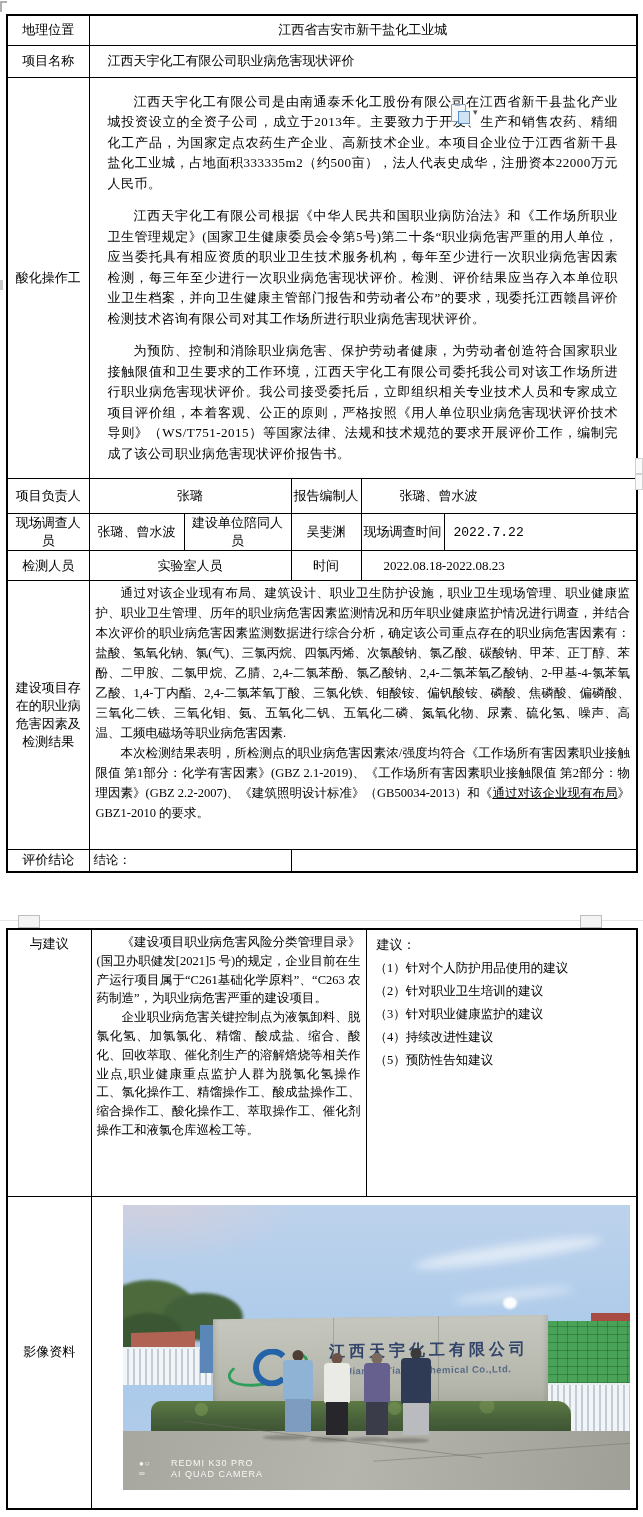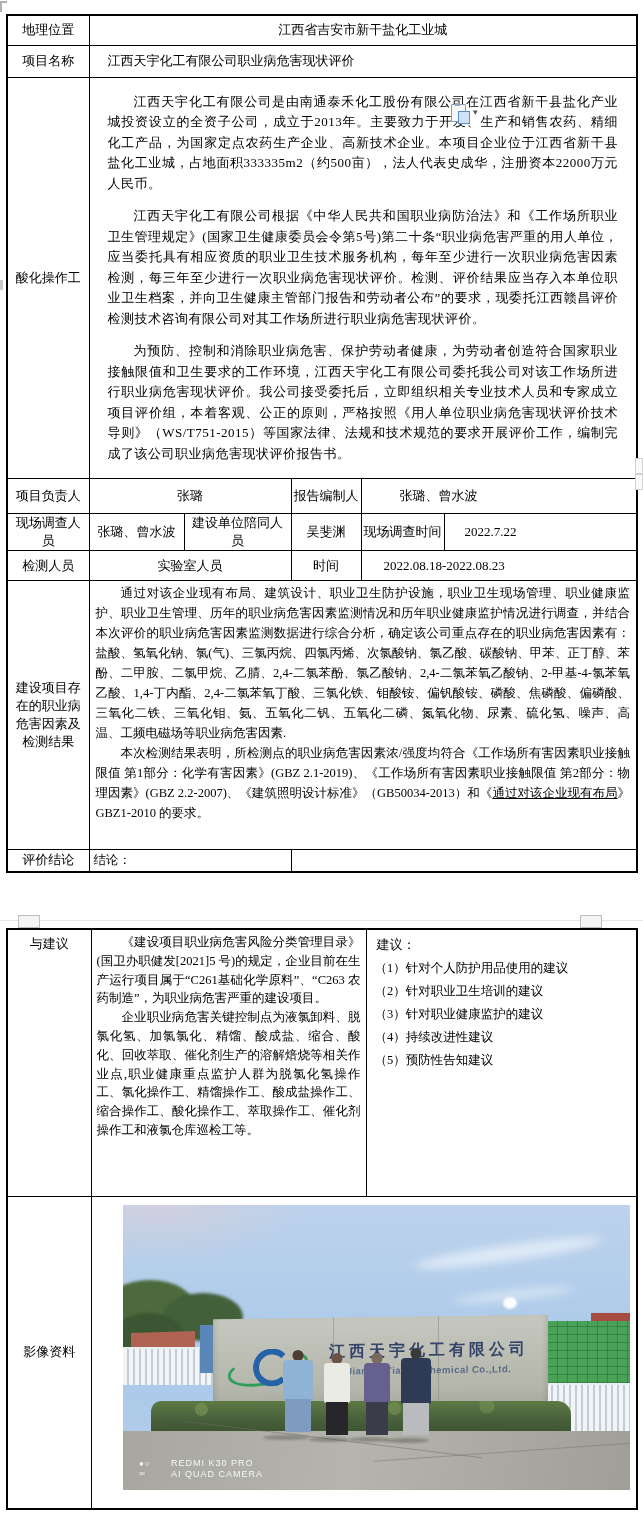--- a/index.html
+++ b/index.html
@@ -23,7 +23,7 @@
   .advice-right .a-title{font-size:13px;margin:0 0 4px 4px;}
   .advice-right .a-item{font-size:12.5px;line-height:21px;margin:0 0 2px 2px;}
   .pad13{padding-left:13px;}
-  .pad20{padding-left:20px;}
+  .pad20{padding-left:9px;font-family:Liberation Mono, monospace;}
   .pad22{padding-left:22px;}
   .pad38{padding-left:38px;}
   .pad18{padding-left:18px;}

